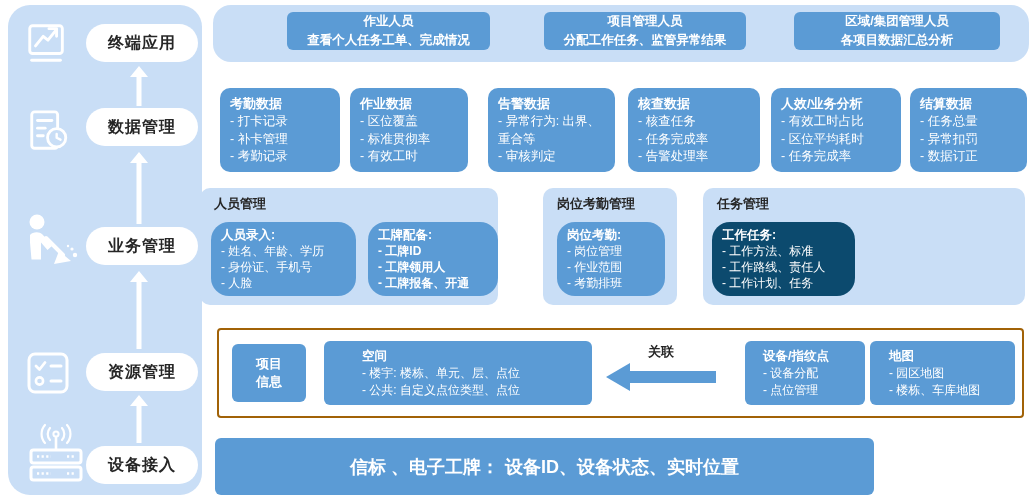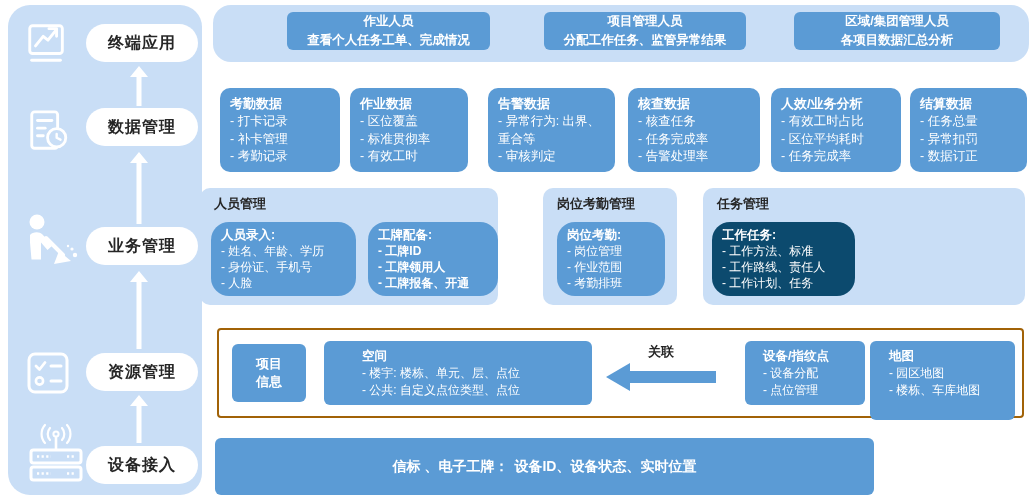--- a/index.html
+++ b/index.html
@@ -84,7 +84,7 @@
   }
   .space-box{left:105px;top:11px;width:268px;height:64px;padding:7px 8px 0 38px;}
   .device-box{left:518px;top:11px;width:120px;height:64px;padding:7px 6px 0 18px;margin-left:8px;}
-  .map-box{left:651px;top:11px;width:145px;height:79px;padding:7px 6px 0 19px;}
+  .map-box{left:651px;top:11px;width:145px;height:64px;padding:7px 6px 0 19px;}
   .link-label{
     position:absolute;left:387px;top:13px;width:110px;text-align:center;
     font-size:13px;font-weight:bold;color:#262626;

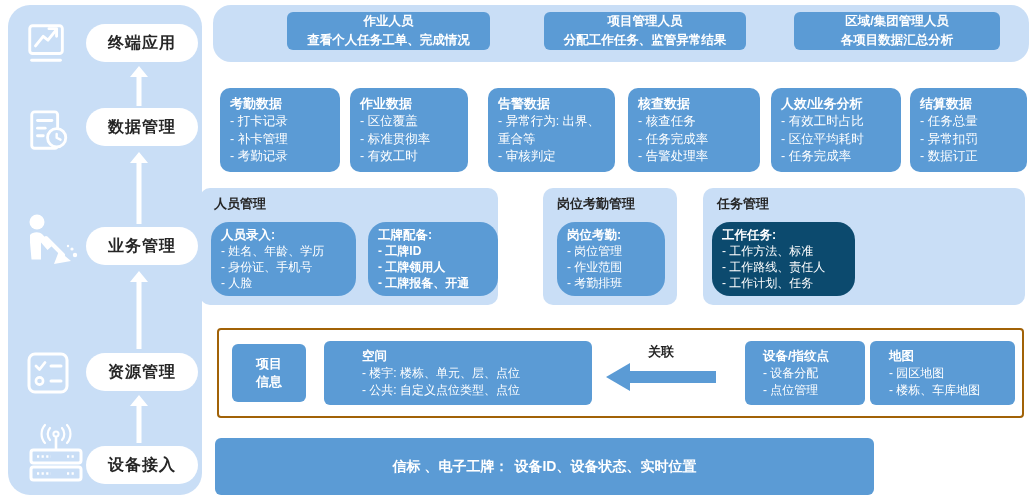--- a/index.html
+++ b/index.html
@@ -103,7 +103,7 @@
   .dev-row{
     position:absolute;left:215px;top:438px;width:659px;height:57px;border-radius:6px;
     background:#5b9bd5;color:#fff;display:flex;align-items:center;justify-content:center;
-    font-size:14px;
+    font-size:18px;
   }
   .dev-row .b{font-weight:bold;}
   .dev-row .r{margin-left:6px;font-weight:bold;}

